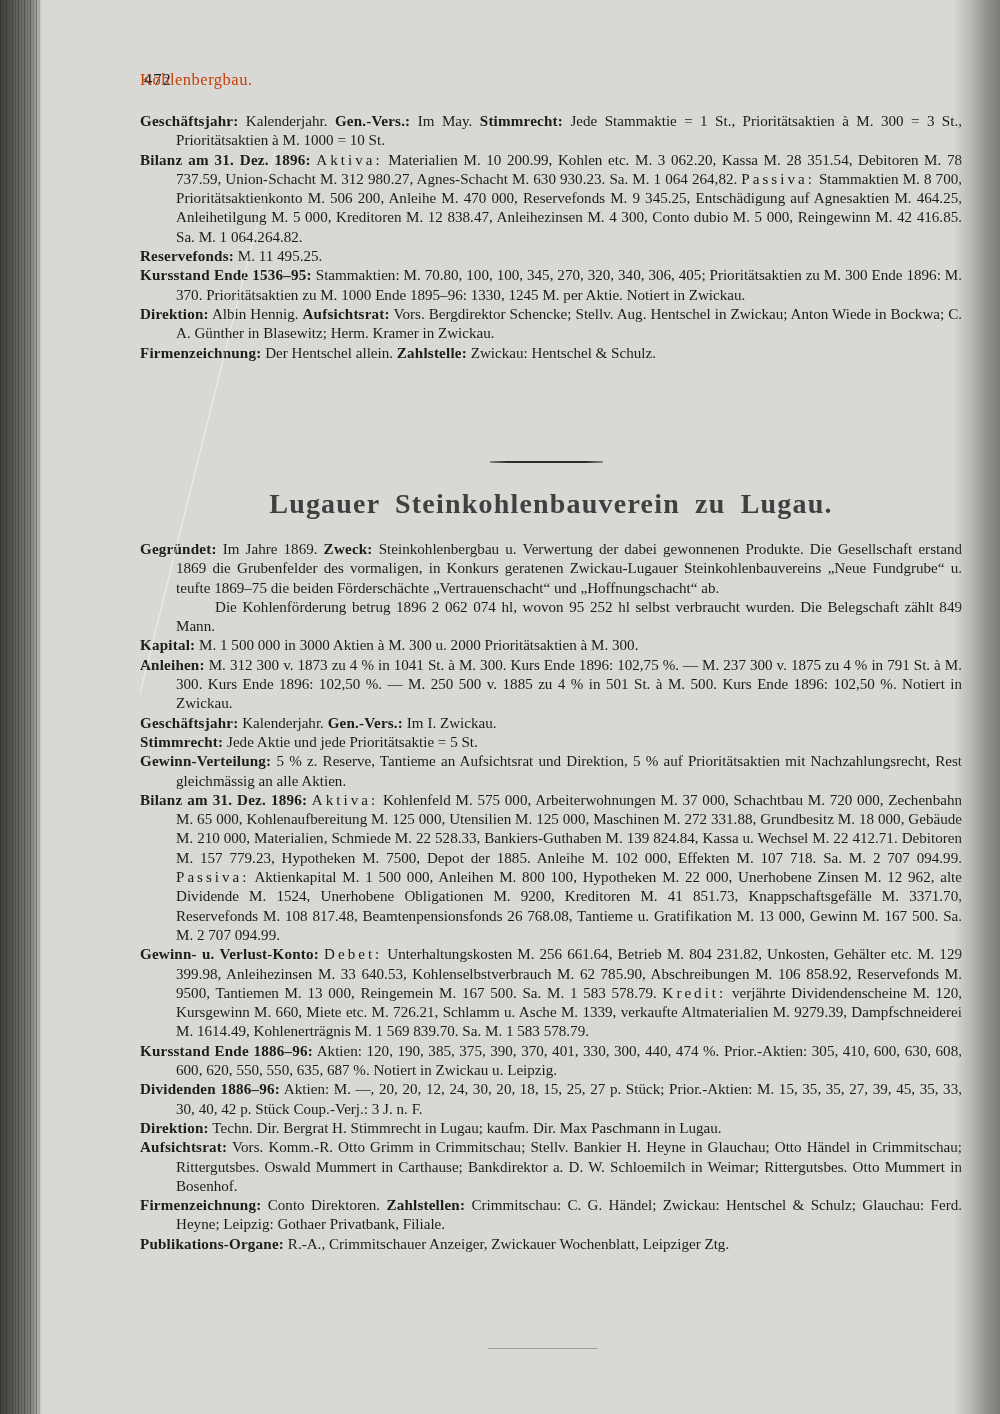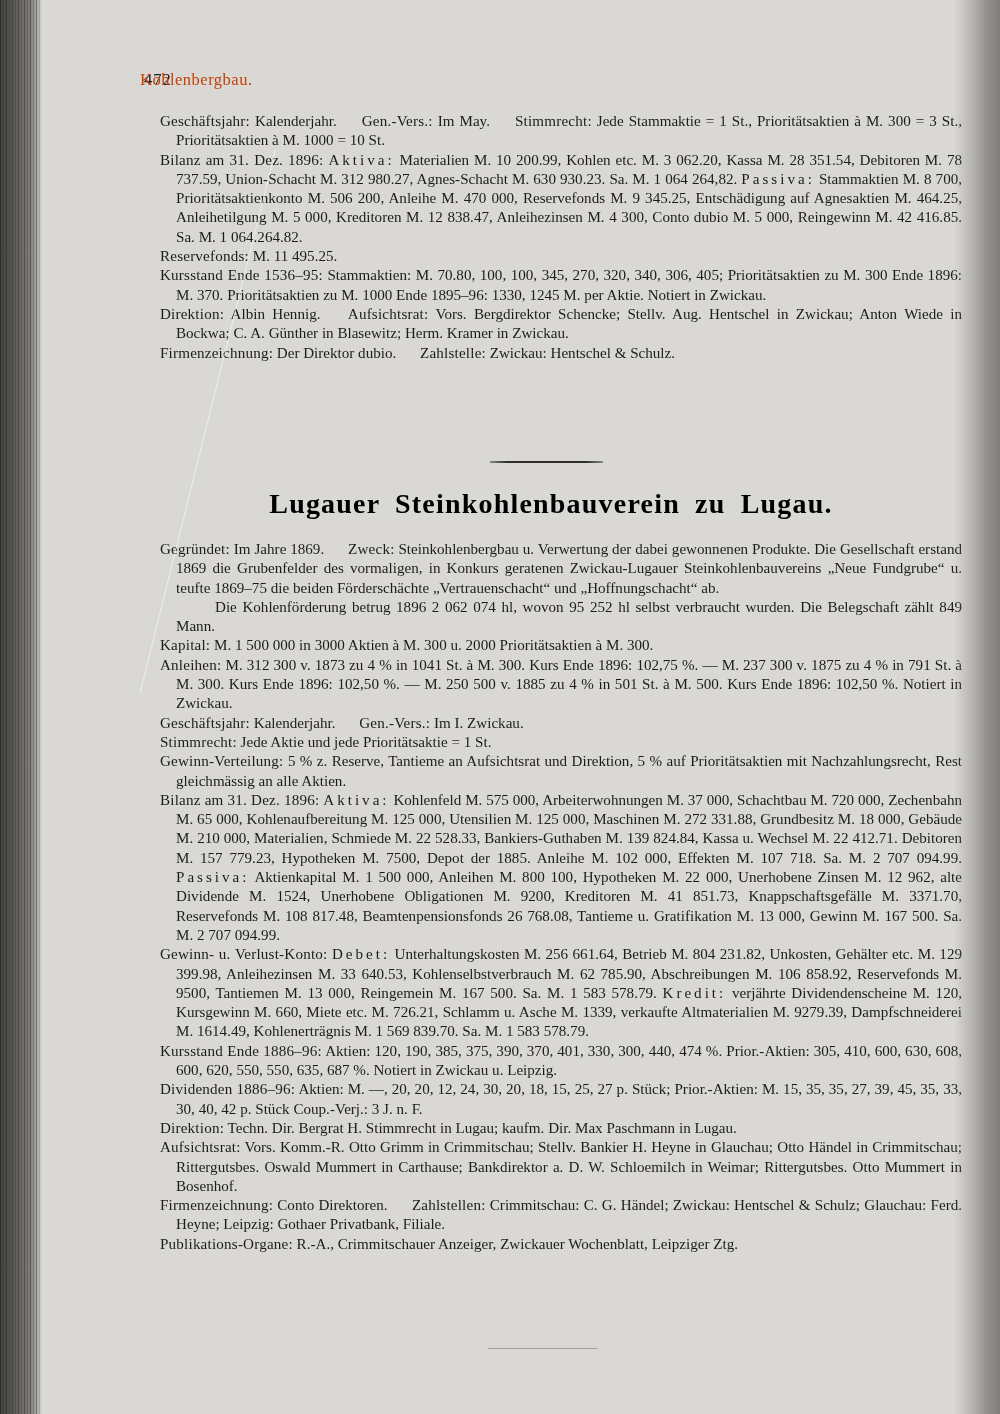--- a/index.html
+++ b/index.html
@@ -43,7 +43,7 @@
     padding-left:36px;text-indent:-36px;margin:0;
   }
   .para.sub{text-indent:39px;}
-  .lbl{font-weight:normal;letter-spacing:.2px;margin-left:20px;}
+  .lbl{font-weight:bold;letter-spacing:.2px;}
   .sperr{letter-spacing:3px;}
   .rule{
     position:absolute;height:2px;z-index:1;border:none;margin:0;

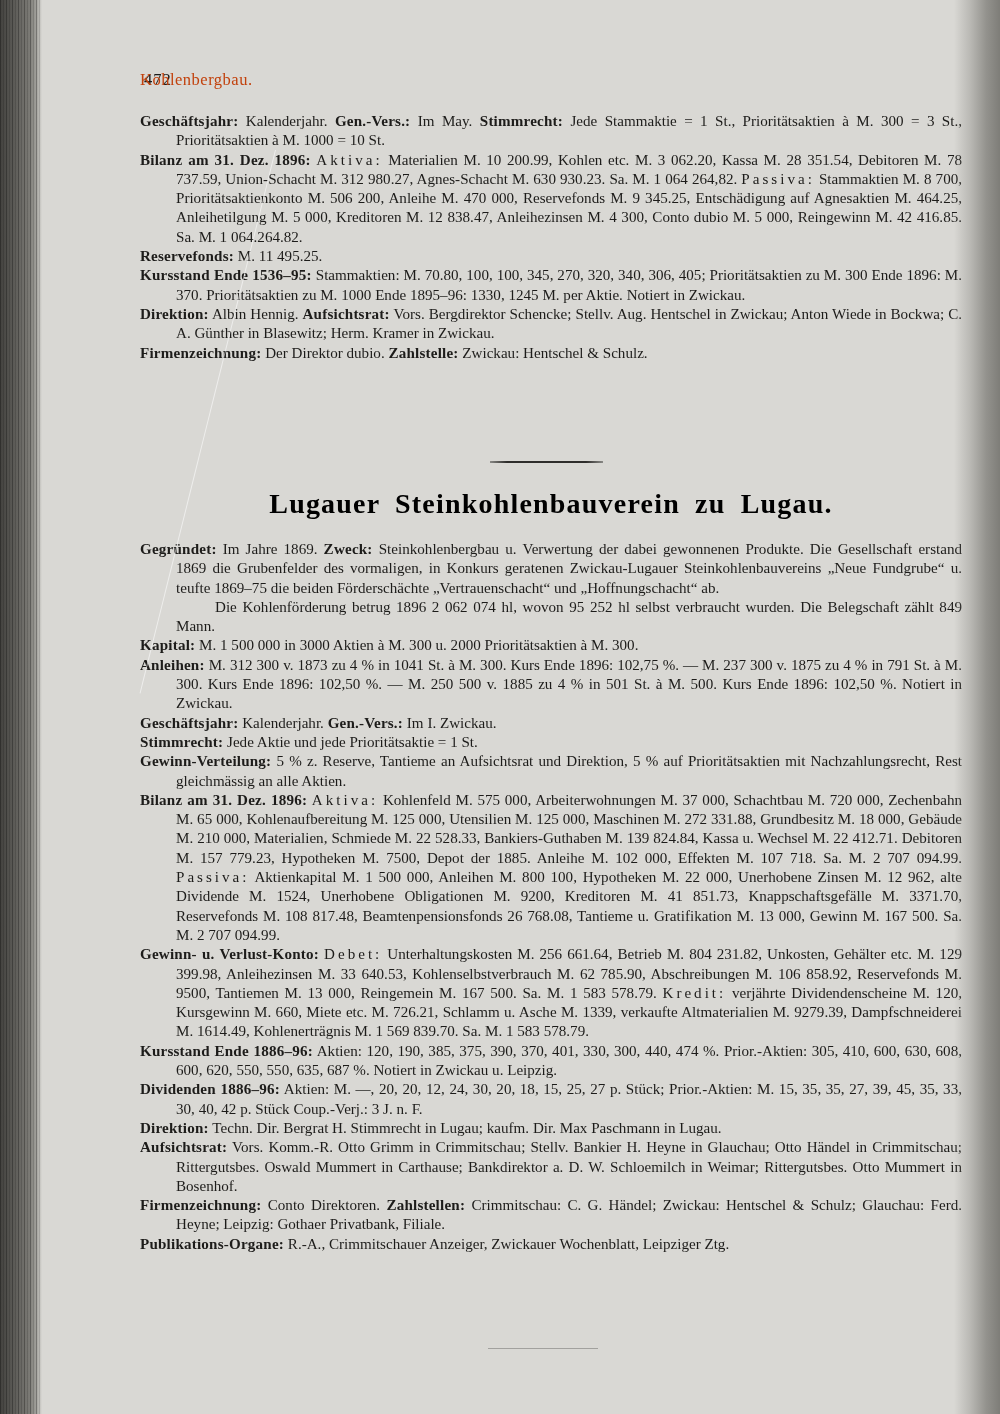--- a/index.html
+++ b/index.html
@@ -74,7 +74,7 @@
   <p class="para"><span class="lbl">Reservefonds:</span><span> M. 11 495.25.</span></p>
   <p class="para"><span class="lbl">Kursstand Ende 1536–95:</span><span> Stammaktien: M. 70.80, 100, 100, 345, 270, 320, 340, 306, 405; Prioritätsaktien zu M. 300 Ende 1896: M. 370. Prioritätsaktien zu M. 1000 Ende 1895–96: 1330, 1245 M. per Aktie. Notiert in Zwickau.</span></p>
   <p class="para"><span class="lbl">Direktion:</span><span> Albin Hennig. </span><span class="lbl">Aufsichtsrat:</span><span> Vors. Bergdirektor Schencke; Stellv. Aug. Hentschel in Zwickau; Anton Wiede in Bockwa; C. A. Günther in Blasewitz; Herm. Kramer in Zwickau.</span></p>
-  <p class="para"><span class="lbl">Firmenzeichnung:</span><span> Der Direktor dubio. </span><span class="lbl">Zahlstelle:</span><span> Zwickau: Hentschel &amp; Schulz.</span></p>
+  <p class="para"><span class="lbl">Firmenzeichnung:</span><span> Der Hentschel allein. </span><span class="lbl">Zahlstelle:</span><span> Zwickau: Hentschel &amp; Schulz.</span></p>
 </div>
 
 <hr class="rule rule-top">

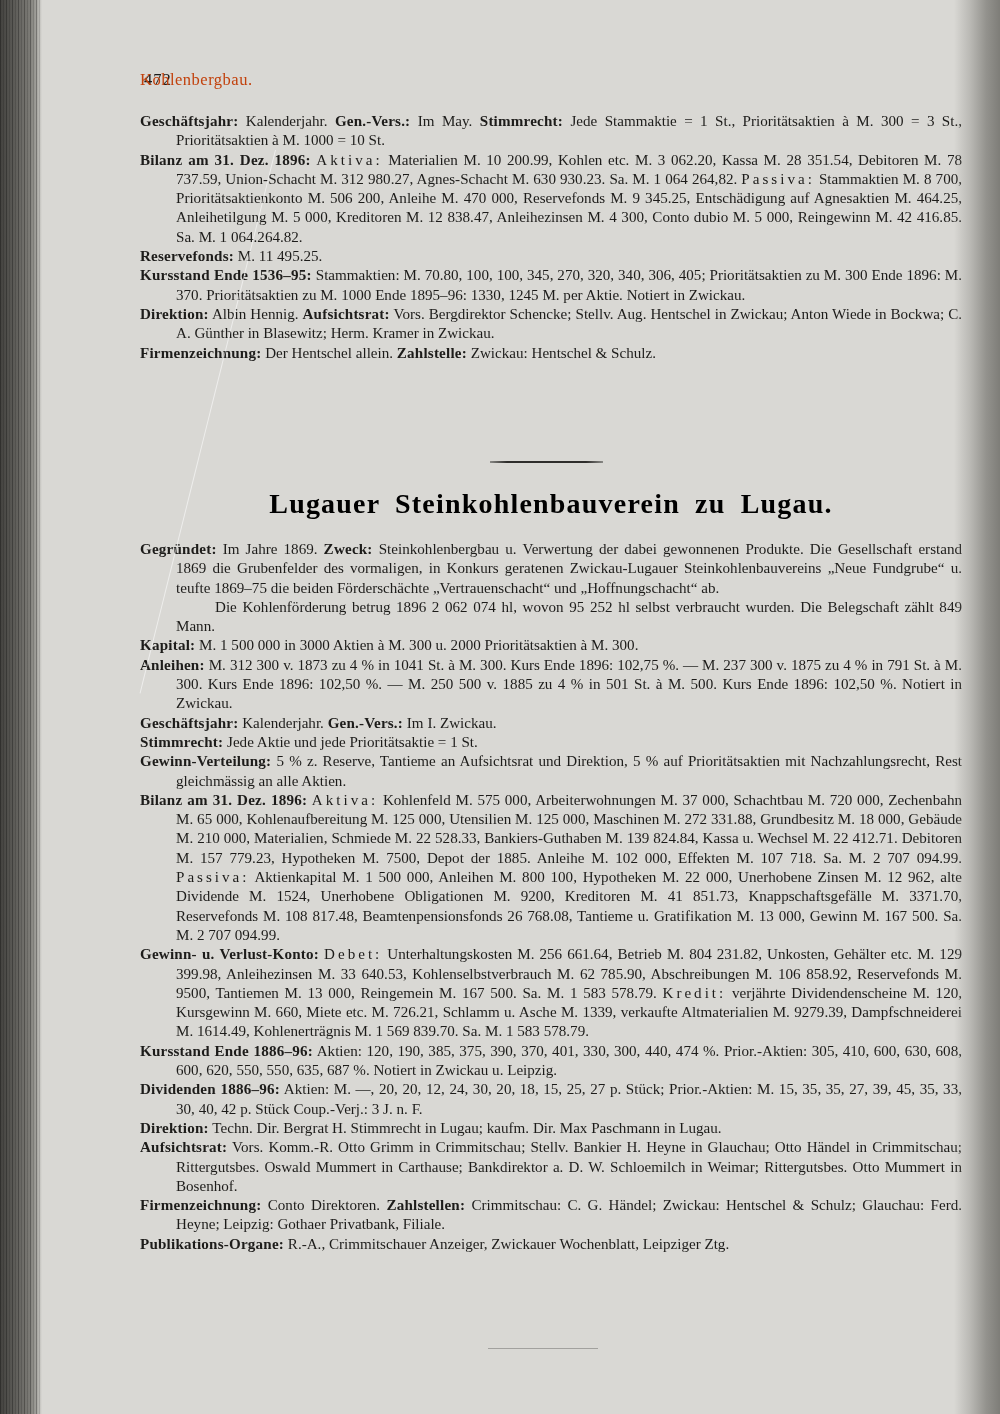--- a/index.html
+++ b/index.html
@@ -53,7 +53,7 @@
   .section-title{
     position:absolute;left:140px;top:488px;width:822px;z-index:1;
     text-align:center;font-size:28px;font-weight:bold;
-    letter-spacing:1.2px;word-spacing:7px;color:#000000;
+    letter-spacing:1.2px;word-spacing:7px;color:#404040;
   }
 </style>
 </head>

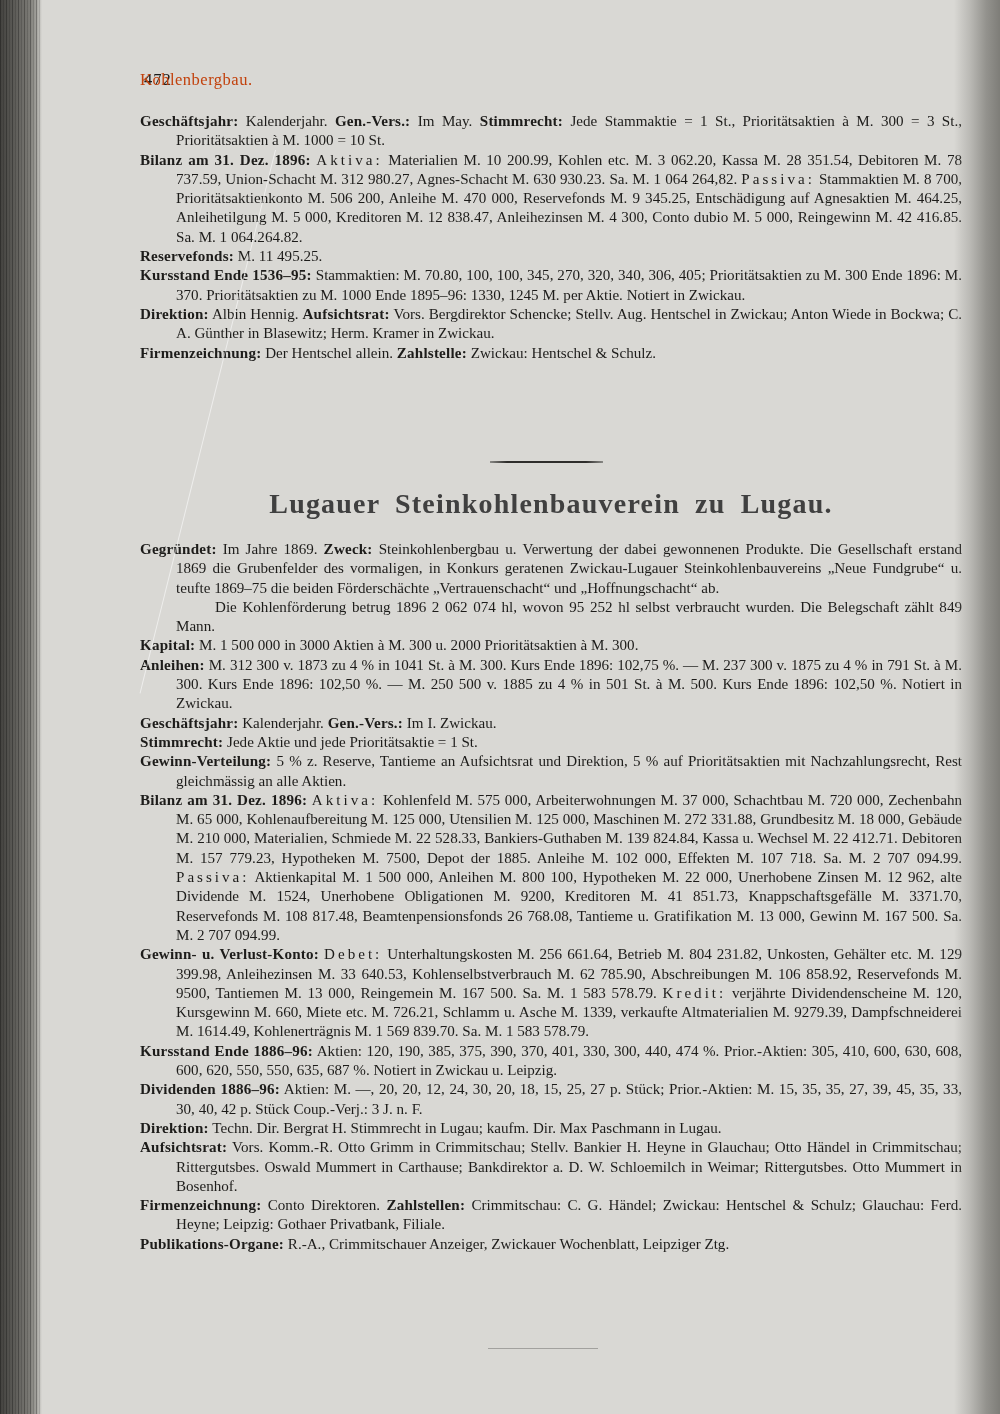--- a/index.html
+++ b/index.html
@@ -86,7 +86,7 @@
   <p class="para"><span class="lbl">Kapital:</span><span> M. 1 500 000 in 3000 Aktien à M. 300 u. 2000 Prioritätsaktien à M. 300.</span></p>
   <p class="para"><span class="lbl">Anleihen:</span><span> M. 312 300 v. 1873 zu 4 % in 1041 St. à M. 300. Kurs Ende 1896: 102,75 %. — M. 237 300 v. 1875 zu 4 % in 791 St. à M. 300. Kurs Ende 1896: 102,50 %. — M. 250 500 v. 1885 zu 4 % in 501 St. à M. 500. Kurs Ende 1896: 102,50 %. Notiert in Zwickau.</span></p>
   <p class="para"><span class="lbl">Geschäftsjahr:</span><span> Kalenderjahr. </span><span class="lbl">Gen.-Vers.:</span><span> Im I. Zwickau.</span></p>
-  <p class="para"><span class="lbl">Stimmrecht:</span><span> Jede Aktie und jede Prioritätsaktie = 1 St.</span></p>
+  <p class="para"><span class="lbl">Stimmrecht:</span><span> Jede Aktie und jede Prioritätsaktie = 5 St.</span></p>
   <p class="para"><span class="lbl">Gewinn-Verteilung:</span><span> 5 % z. Reserve, Tantieme an Aufsichtsrat und Direktion, 5 % auf Prioritätsaktien mit Nachzahlungsrecht, Rest gleichmässig an alle Aktien.</span></p>
   <p class="para"><span class="lbl">Bilanz am 31. Dez. 1896:</span><span> </span><span class="sperr">Aktiva:</span><span> Kohlenfeld M. 575 000, Arbeiterwohnungen M. 37 000, Schachtbau M. 720 000, Zechenbahn M. 65 000, Kohlenaufbereitung M. 125 000, Utensilien M. 125 000, Maschinen M. 272 331.88, Grundbesitz M. 18 000, Gebäude M. 210 000, Materialien, Schmiede M. 22 528.33, Bankiers-Guthaben M. 139 824.84, Kassa u. Wechsel M. 22 412.71. Debitoren M. 157 779.23, Hypotheken M. 7500, Depot der 1885. Anleihe M. 102 000, Effekten M. 107 718. Sa. M. 2 707 094.99. </span><span class="sperr">Passiva:</span><span> Aktienkapital M. 1 500 000, Anleihen M. 800 100, Hypotheken M. 22 000, Unerhobene Zinsen M. 12 962, alte Dividende M. 1524, Unerhobene Obligationen M. 9200, Kreditoren M. 41 851.73, Knappschaftsgefälle M. 3371.70, Reservefonds M. 108 817.48, Beamtenpensionsfonds 26 768.08, Tantieme u. Gratifikation M. 13 000, Gewinn M. 167 500. Sa. M. 2 707 094.99.</span></p>
   <p class="para"><span class="lbl">Gewinn- u. Verlust-Konto:</span><span> </span><span class="sperr">Debet:</span><span> Unterhaltungskosten M. 256 661.64, Betrieb M. 804 231.82, Unkosten, Gehälter etc. M. 129 399.98, Anleihezinsen M. 33 640.53, Kohlenselbstverbrauch M. 62 785.90, Abschreibungen M. 106 858.92, Reservefonds M. 9500, Tantiemen M. 13 000, Reingemein M. 167 500. Sa. M. 1 583 578.79. </span><span class="sperr">Kredit:</span><span> verjährte Dividendenscheine M. 120, Kursgewinn M. 660, Miete etc. M. 726.21, Schlamm u. Asche M. 1339, verkaufte Altmaterialien M. 9279.39, Dampfschneiderei M. 1614.49, Kohlenerträgnis M. 1 569 839.70. Sa. M. 1 583 578.79.</span></p>

